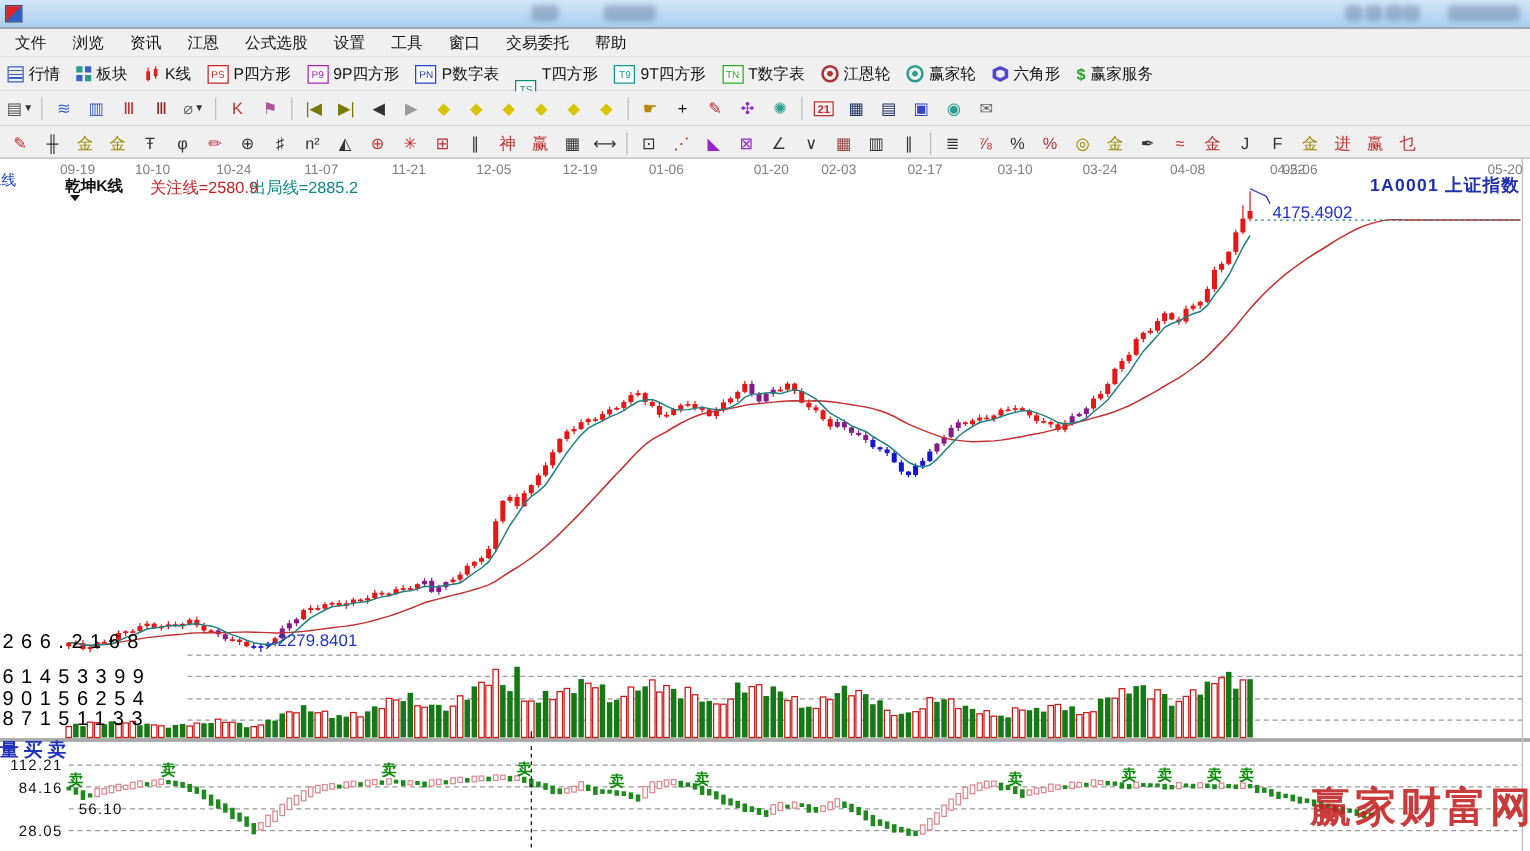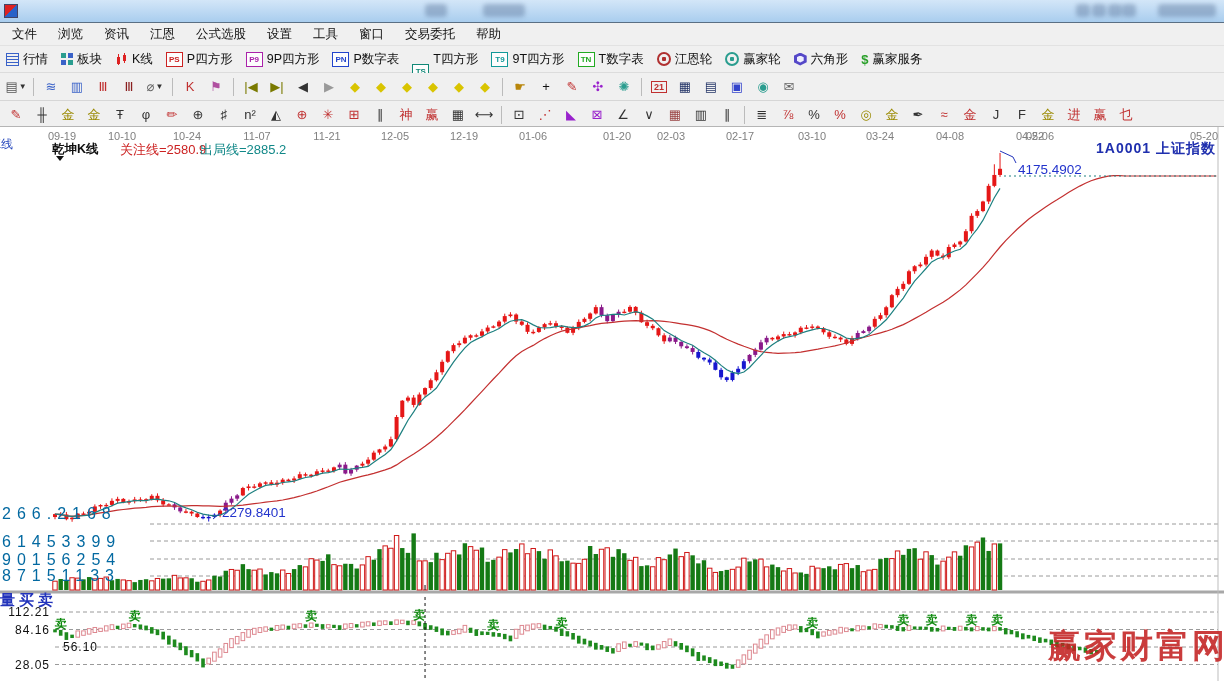--- a/index.html
+++ b/index.html
@@ -20,7 +20,7 @@
     border-bottom:1px solid #dcdcdc;display:flex;align-items:center;gap:13px;padding-left:6px;font-size:12.5px;color:#111;}
   .tb-item{display:flex;align-items:center;gap:4px;}
   .badge{display:inline-flex;align-items:center;justify-content:center;width:15px;height:13px;
-    font-size:8px;font-weight:bold;background:#fdfdfd;text-align:right;}
+    font-size:8px;font-weight:normal;background:#fdfdfd;text-align:right;}
   .ico{display:inline-block;}
   .ico-grid{width:11px;height:11px;border:1px solid #3a62c8;
     background:repeating-linear-gradient(180deg,transparent 0 2px,#3a62c8 2px 3px);}

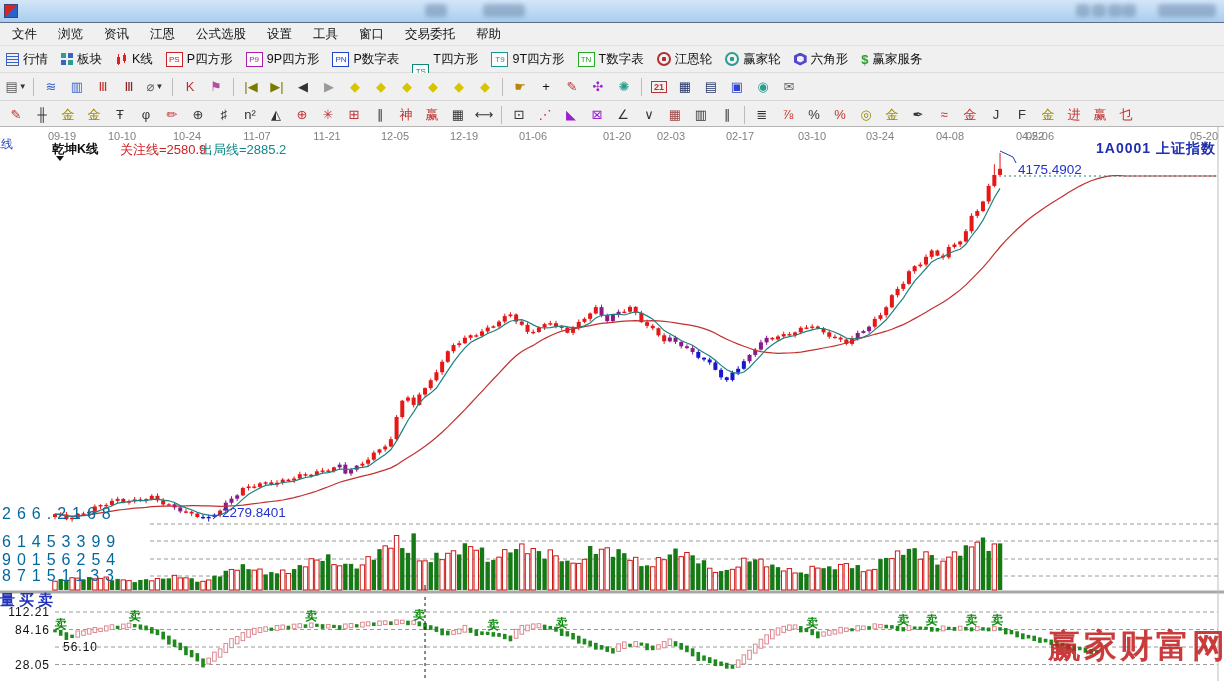--- a/index.html
+++ b/index.html
@@ -57,7 +57,7 @@
   #symbol{right:8px;top:13px;color:#1f2fae;font-size:14px;font-weight:bold;letter-spacing:1px;}
   #peak-label{left:1018px;top:35px;color:#2233cc;font-size:13.5px;}
   #low-label{left:222px;top:378px;color:#2233cc;font-size:13.5px;}
-  .big-scale{left:2px;color:#0369a1;font-size:16px;letter-spacing:6px;}
+  .big-scale{left:2px;color:#000000;font-size:16px;letter-spacing:6px;}
   #price-scale{top:378px;}
   #vs0{top:406px;}#vs1{top:424px;}#vs2{top:440px;}
   #pane-label{left:0px;top:464px;color:#2233bb;font-size:15px;letter-spacing:4px;font-weight:bold;}

